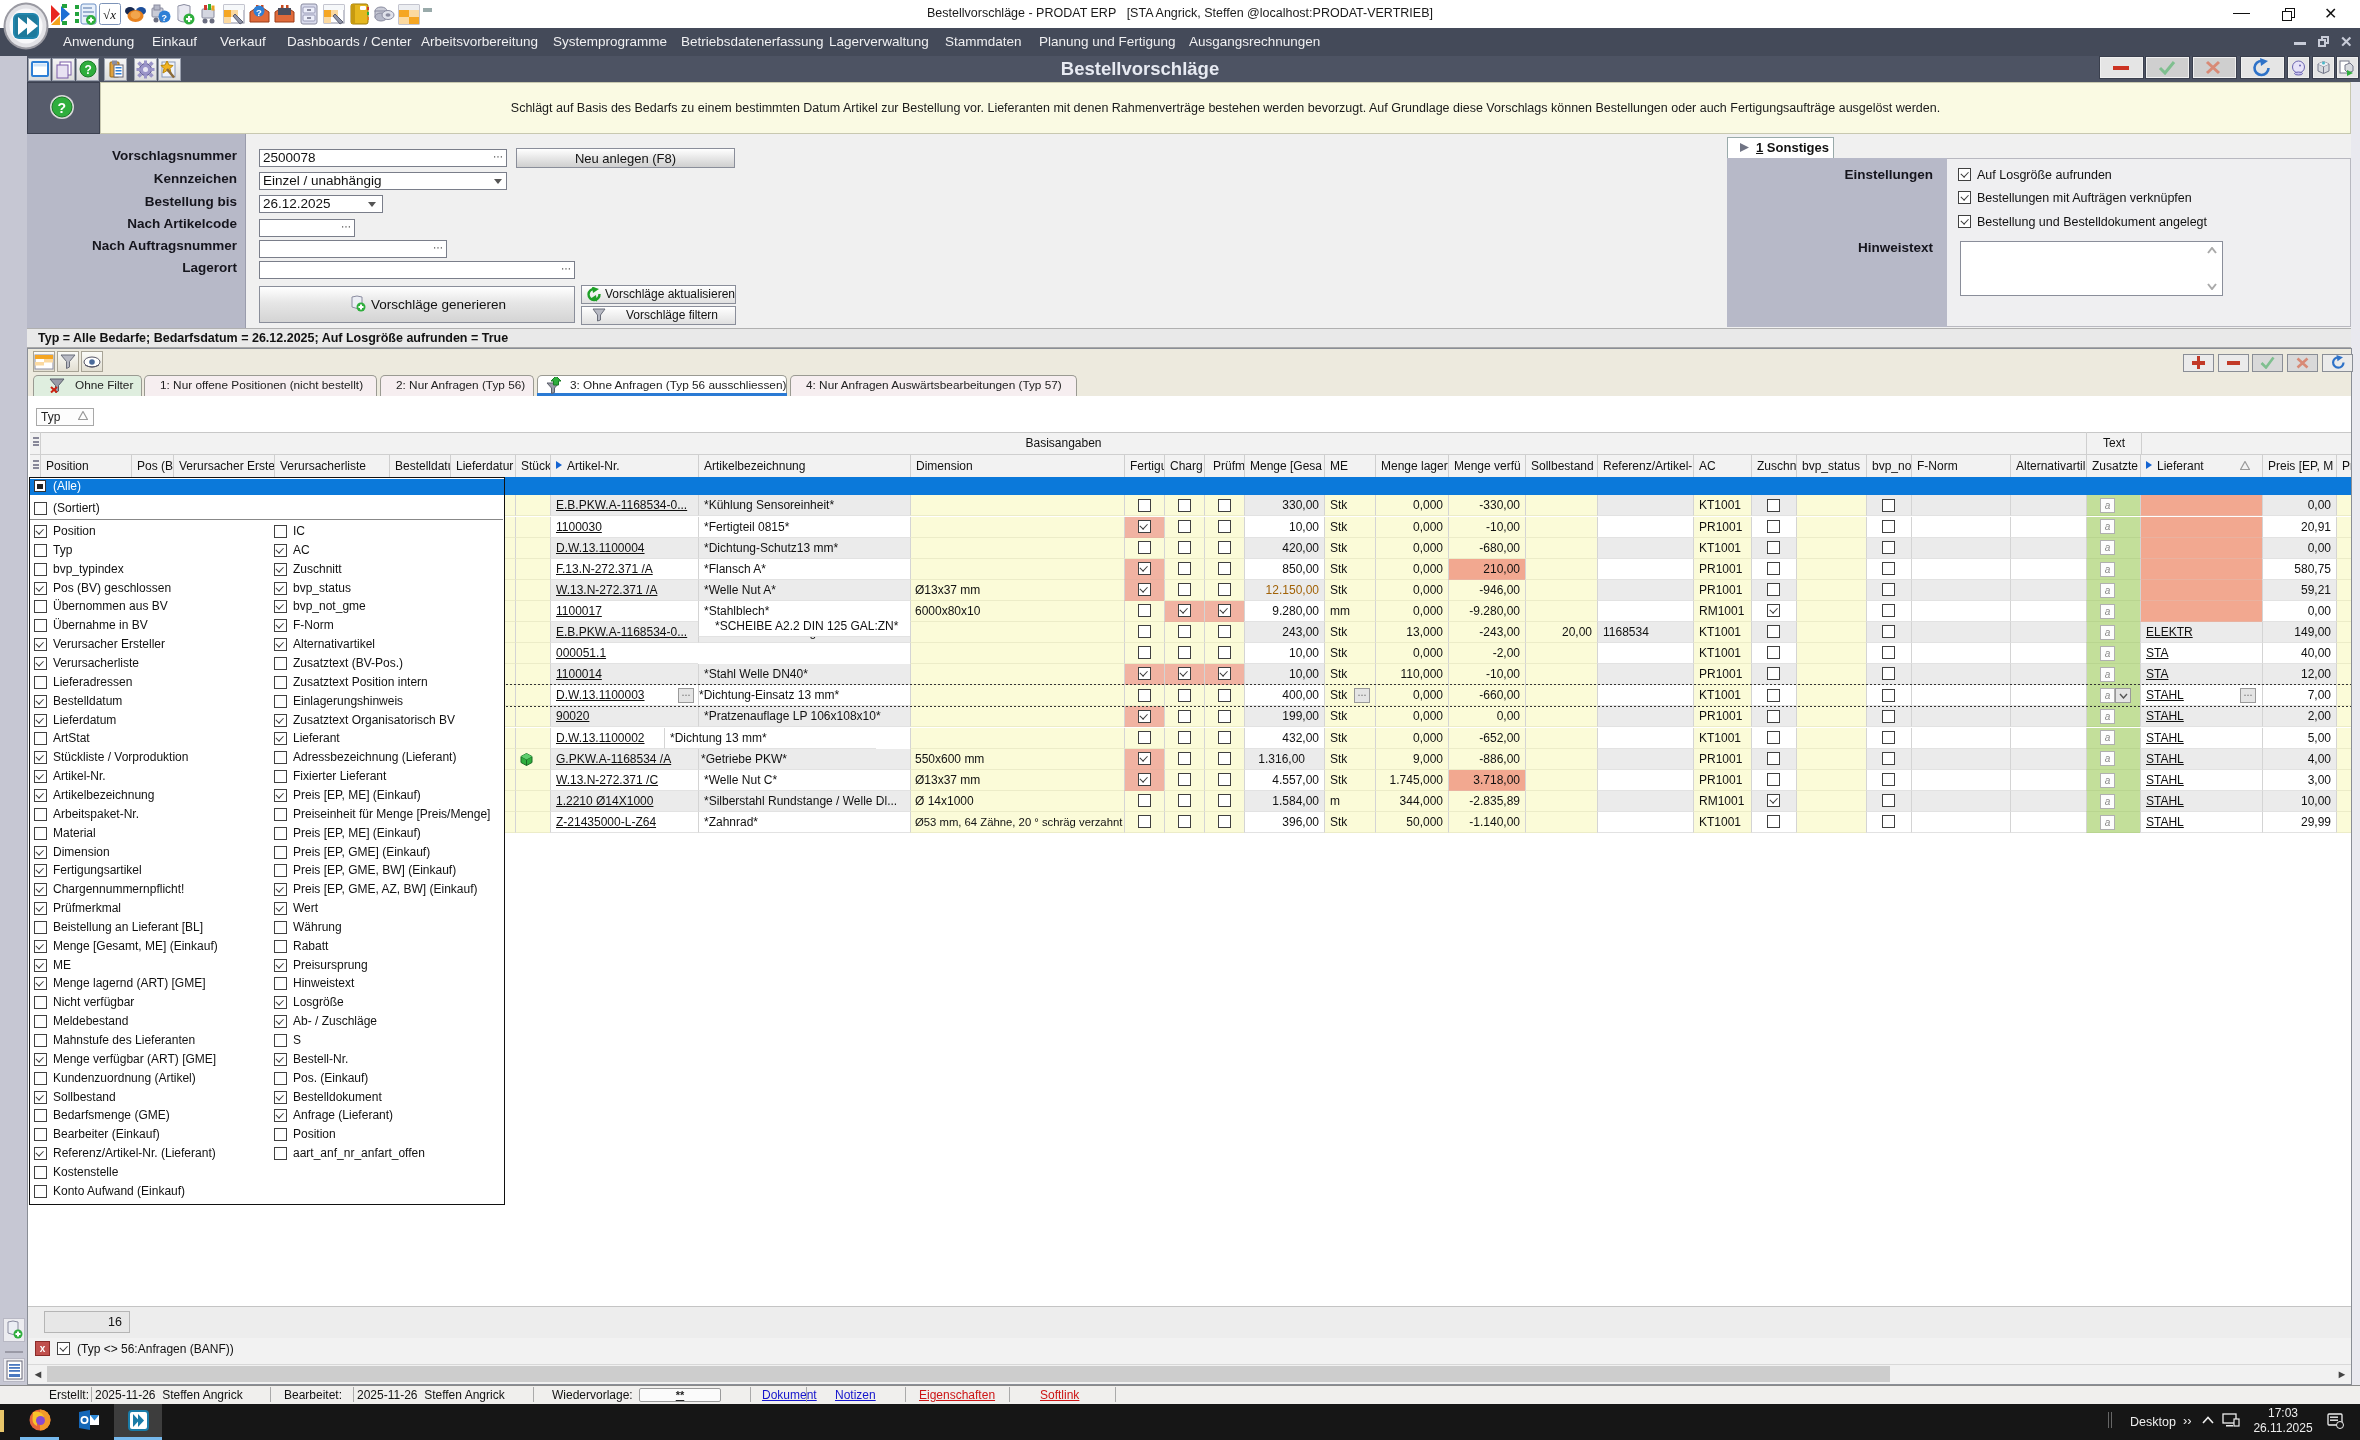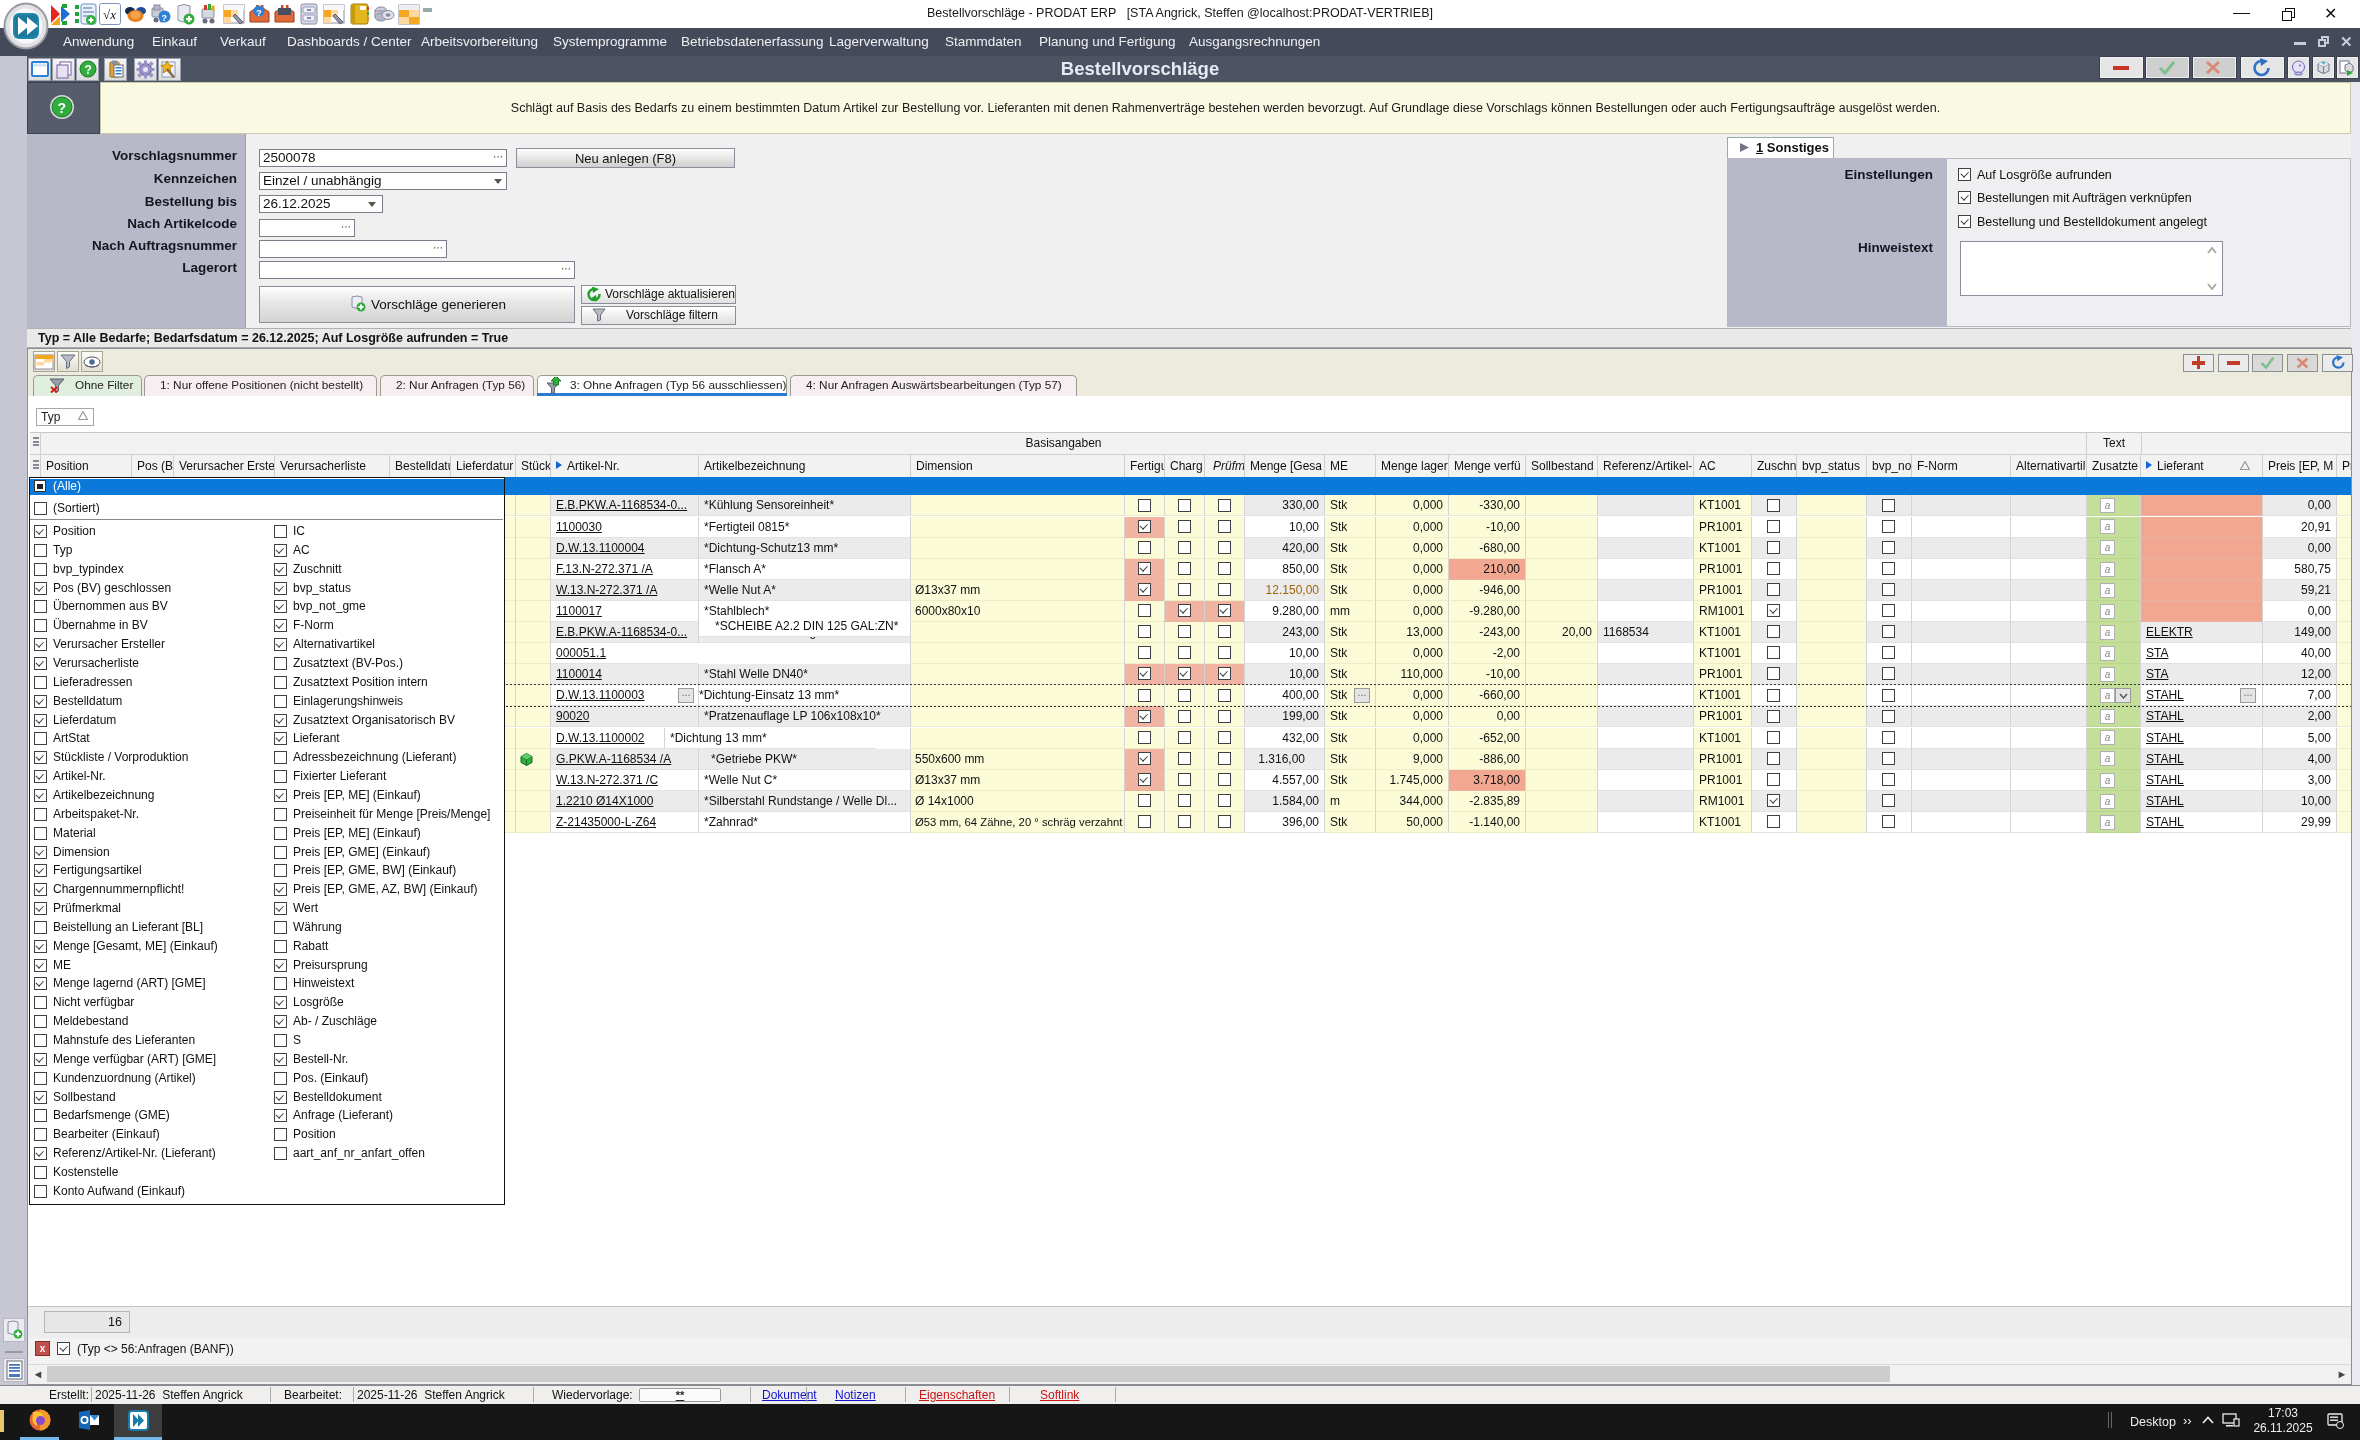--- a/index.html
+++ b/index.html
@@ -393,7 +393,7 @@
 <div class="ab" style="left:910px;top:454.5px;width:214px;height:22.5px;border-left:1px solid #cfcfcf;overflow:hidden;white-space:nowrap;line-height:22px;font-size:12px;color:#111;padding-left:5px;">Dimension</div>
 <div class="ab" style="left:1124px;top:454.5px;width:40px;height:22.5px;border-left:1px solid #cfcfcf;overflow:hidden;white-space:nowrap;line-height:22px;font-size:12px;color:#111;padding-left:5px;">Fertigu</div>
 <div class="ab" style="left:1164px;top:454.5px;width:40px;height:22.5px;border-left:1px solid #cfcfcf;overflow:hidden;white-space:nowrap;line-height:22px;font-size:12px;color:#111;padding-left:5px;">Charg</div>
-<div class="ab" style="left:1204px;top:454.5px;width:40px;height:40px;border-left:1px solid #cfcfcf;overflow:hidden;white-space:nowrap;line-height:22px;font-size:12px;color:#111;padding-left:8px;font-style:italic;">Prüfm</div>
+<div class="ab" style="left:1204px;top:454.5px;width:40px;height:40px;border-left:1px solid #cfcfcf;overflow:hidden;white-space:nowrap;line-height:22px;font-size:12px;color:#111;padding-left:8px;">Prüfm</div>
 <div class="ab" style="left:1244px;top:454.5px;width:80px;height:22.5px;border-left:1px solid #cfcfcf;overflow:hidden;white-space:nowrap;line-height:22px;font-size:12px;color:#111;padding-left:5px;">Menge [Gesa</div>
 <div class="ab" style="left:1324px;top:454.5px;width:51px;height:22.5px;border-left:1px solid #cfcfcf;overflow:hidden;white-space:nowrap;line-height:22px;font-size:12px;color:#111;padding-left:5px;">ME</div>
 <div class="ab" style="left:1375px;top:454.5px;width:73px;height:22.5px;border-left:1px solid #cfcfcf;overflow:hidden;white-space:nowrap;line-height:22px;font-size:12px;color:#111;padding-left:5px;">Menge lager</div>

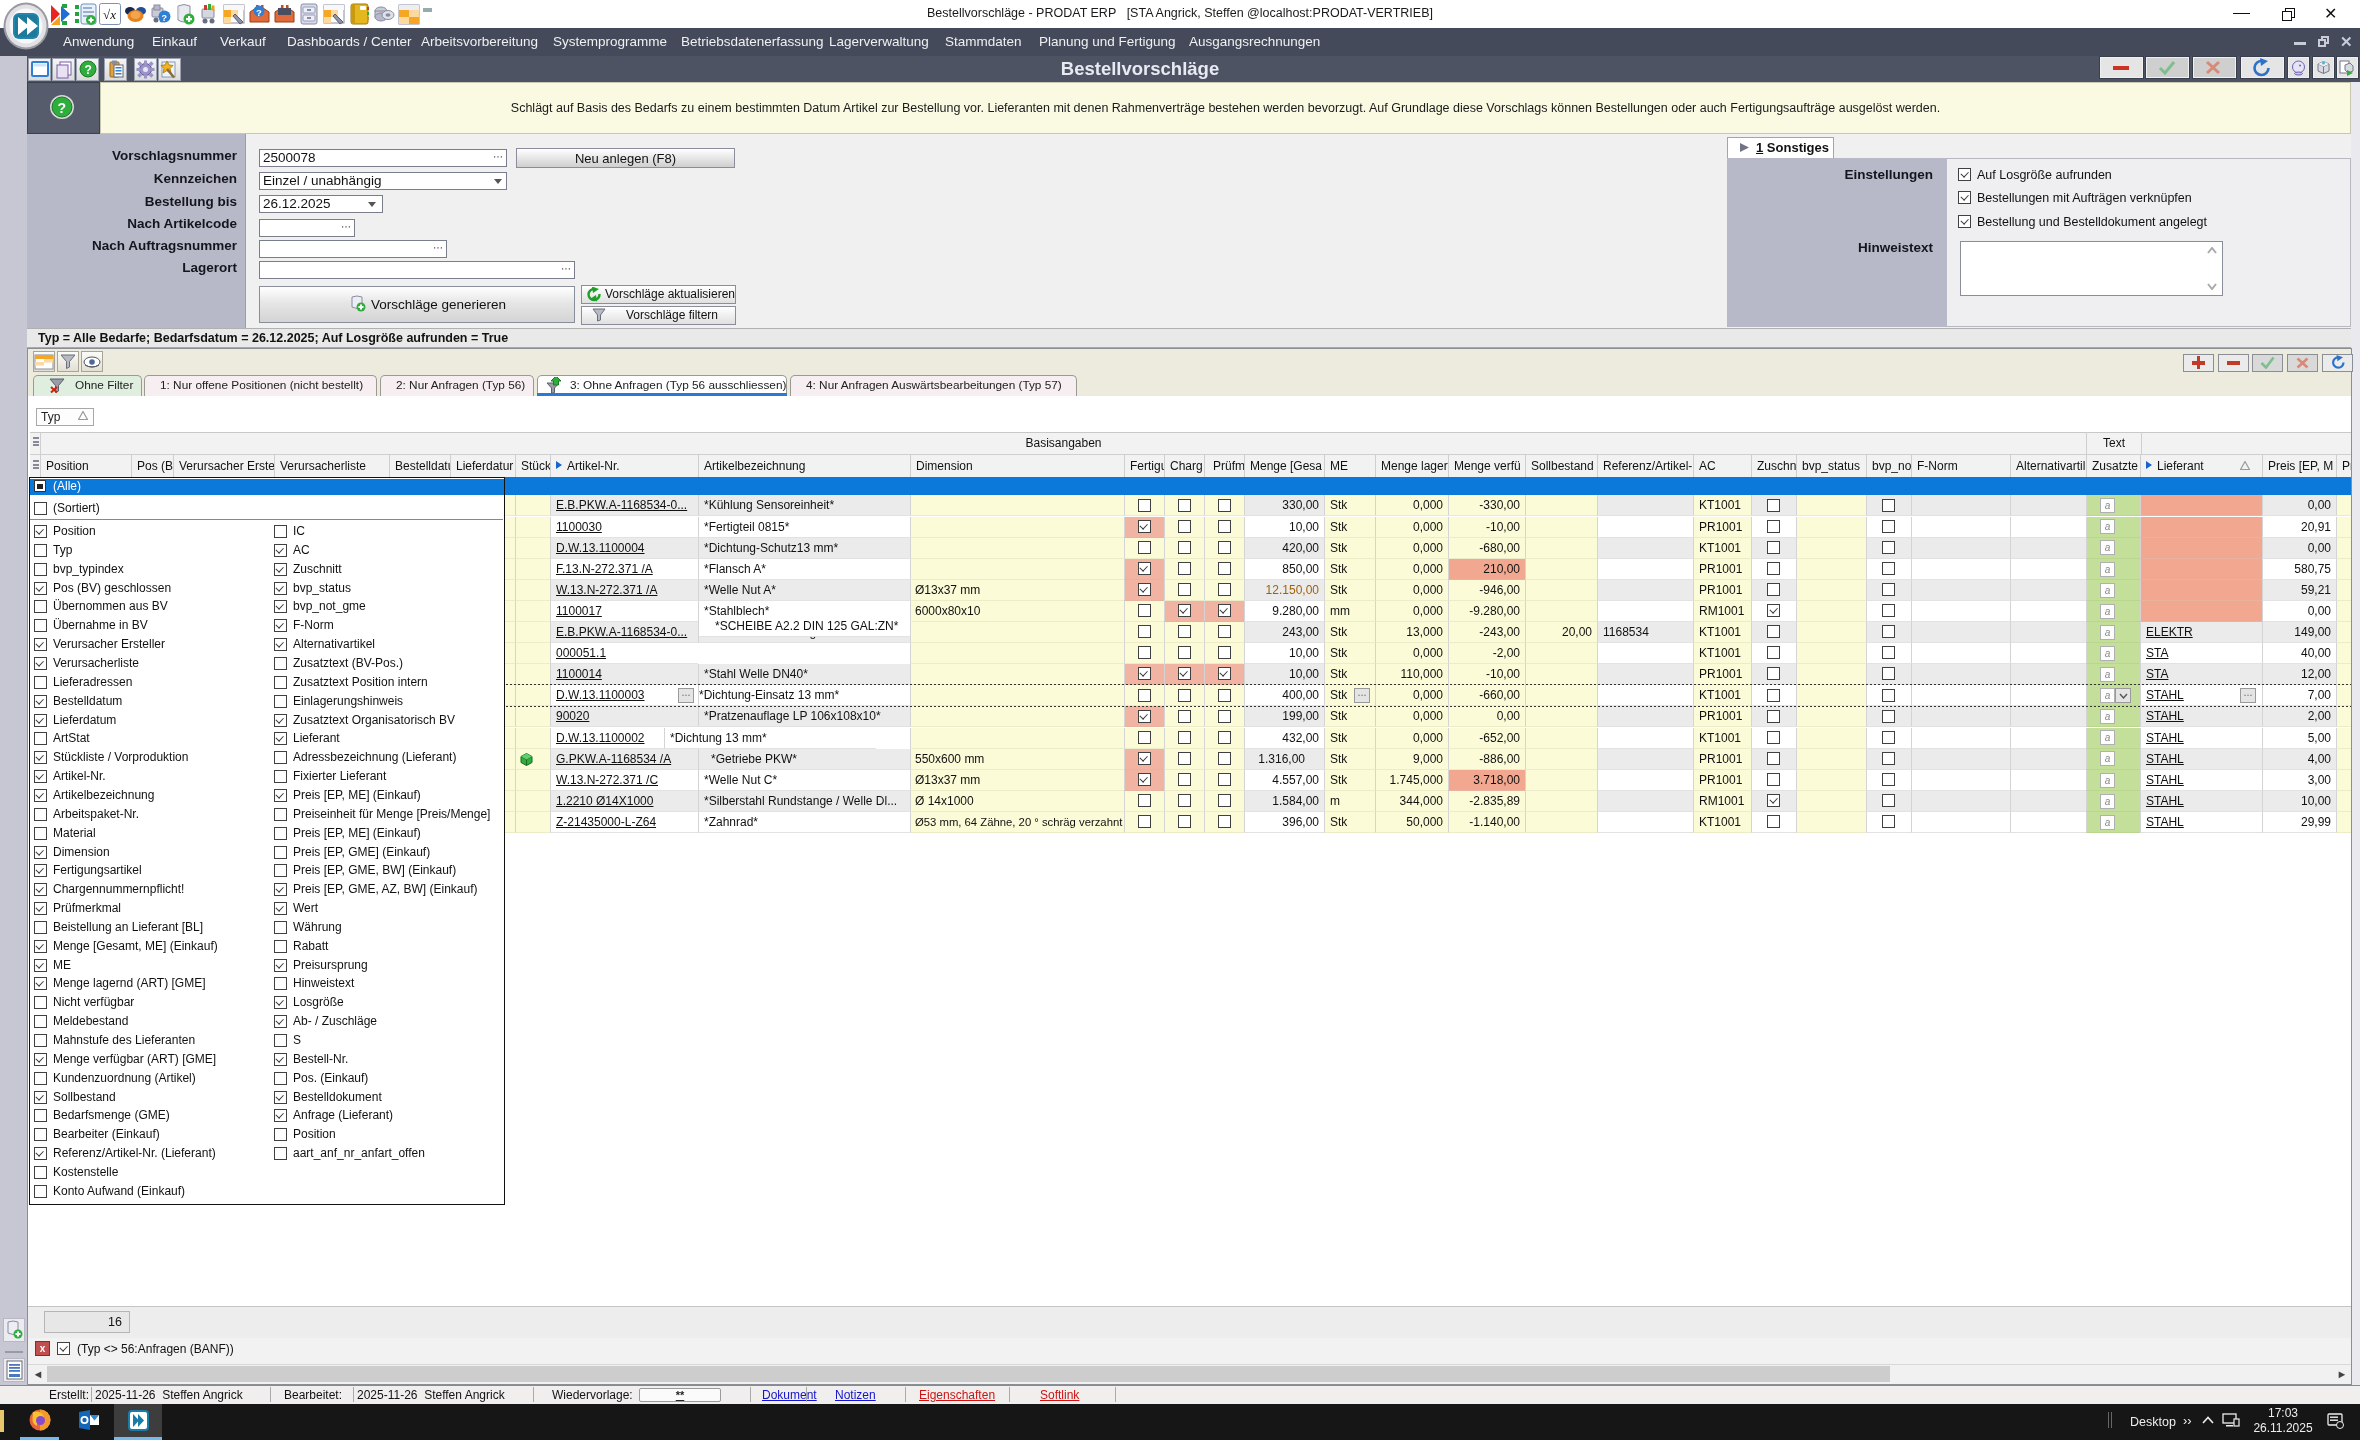--- a/index.html
+++ b/index.html
@@ -883,7 +883,7 @@
     <path d="M2 4.5 L7.5 1.5 L13 4.5 L7.5 7.5 Z" fill="#5fce6d"></path>
   </svg>
 <div class="ab" style="left:550px;top:748.6px;width:148px;height:21.1px;background:#ebebeb;border-left:1px solid #d4d4d4;border-bottom:1px solid #e2e2e2;line-height:20.1px;font-size:12px;color:#111;white-space:nowrap;overflow:hidden;text-align:left;padding-left:5px;"><span class="lnk">G.PKW.A-1168534 /A</span></div>
-<div class="ab" style="left:698px;top:748.6px;width:212px;height:21.1px;background:#ebebeb;border-left:1px solid #d4d4d4;border-bottom:1px solid #e2e2e2;line-height:20.1px;font-size:12px;color:#111;white-space:nowrap;overflow:hidden;text-align:left;padding-left:12px;">*Getriebe PKW*</div>
+<div class="ab" style="left:698px;top:748.6px;width:212px;height:21.1px;background:#ebebeb;border-left:1px solid #d4d4d4;border-bottom:1px solid #e2e2e2;line-height:20.1px;font-size:12px;color:#111;white-space:nowrap;overflow:hidden;text-align:left;padding-left:2px;">*Getriebe PKW*</div>
 <div class="ab" style="left:910px;top:748.6px;width:214px;height:21.1px;background:#fbfbd8;border-left:1px solid #d4d4d4;border-bottom:1px solid #ececc8;line-height:20.1px;font-size:12px;color:#111;white-space:nowrap;overflow:hidden;text-align:left;padding-left:4px;">550x600 mm</div>
 <div class="ab" style="left:1124px;top:748.6px;width:40px;height:21.1px;background:#f1b3a2;border-left:1px solid #d4d4d4;border-bottom:1px solid #e9b2a0;line-height:20.1px;font-size:12px;color:#111;white-space:nowrap;overflow:hidden;text-align:left;padding-left:5px;"></div>
 <div class="cb ck" style="left:1137.5px;top:751.8px;"></div>

